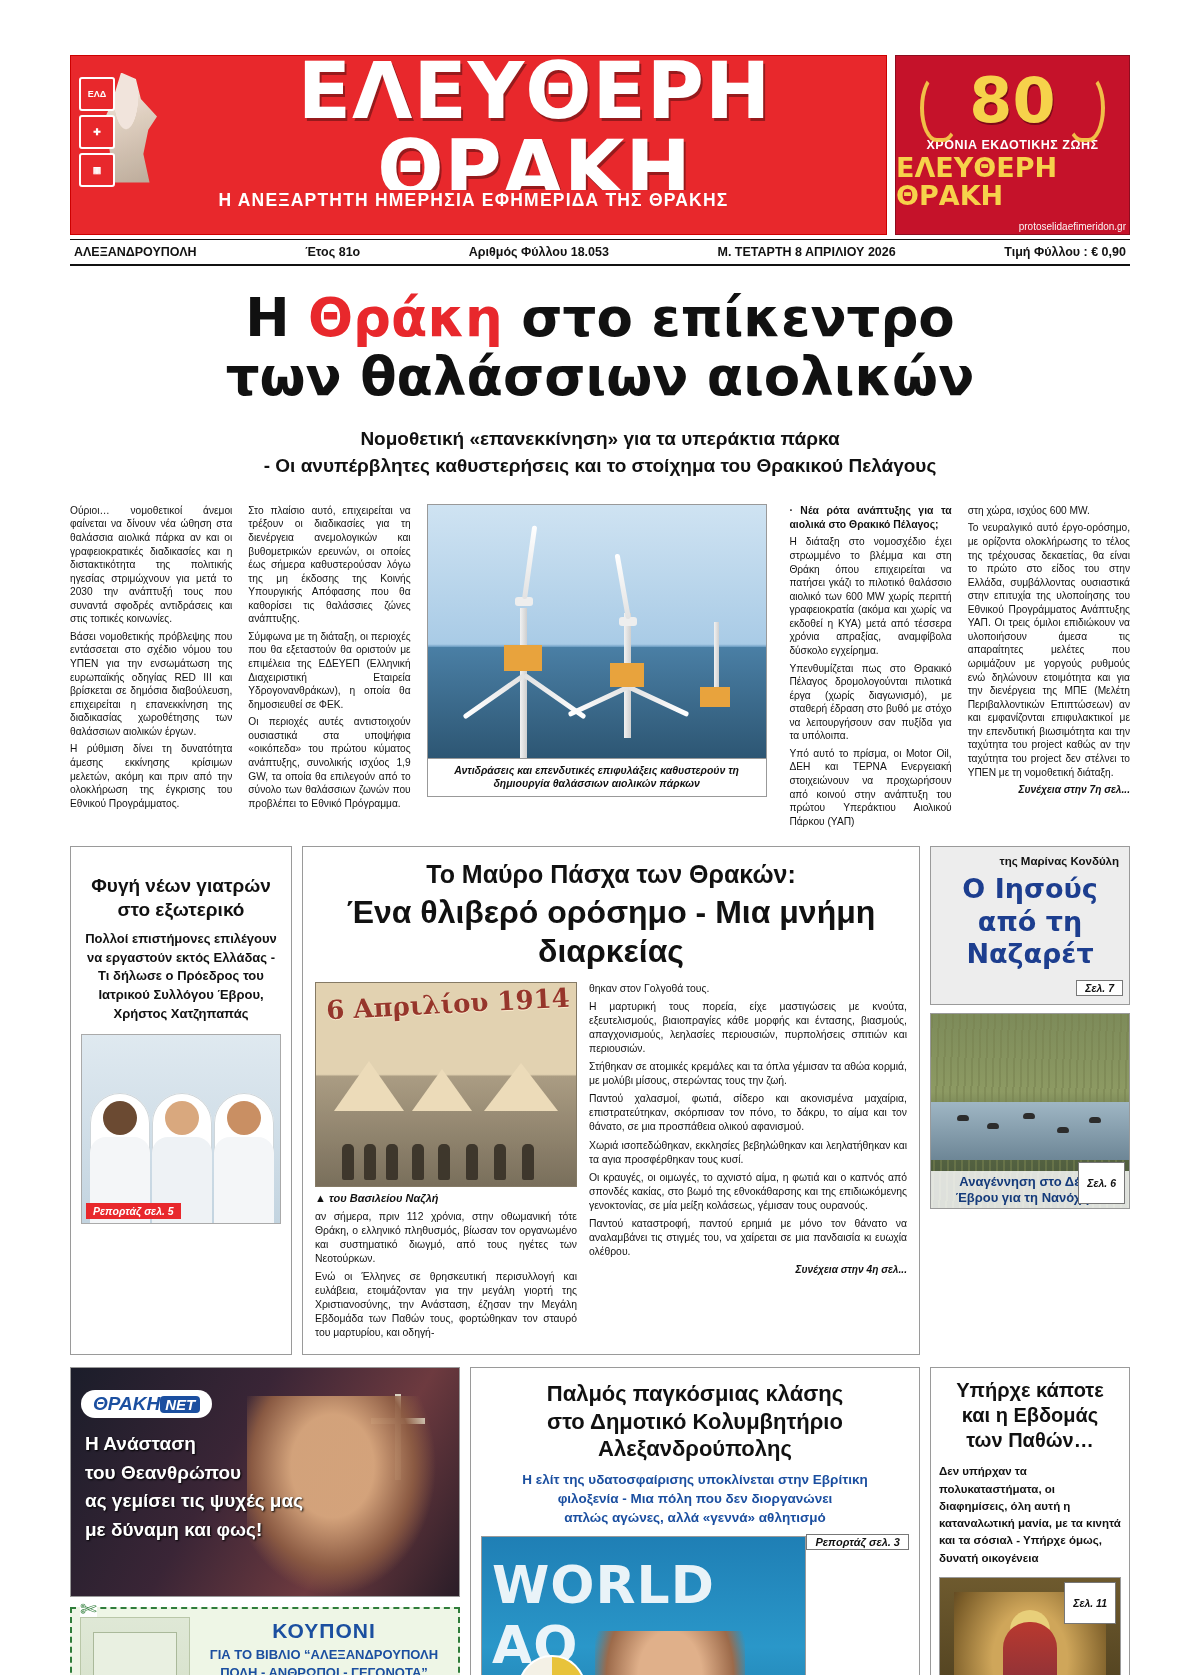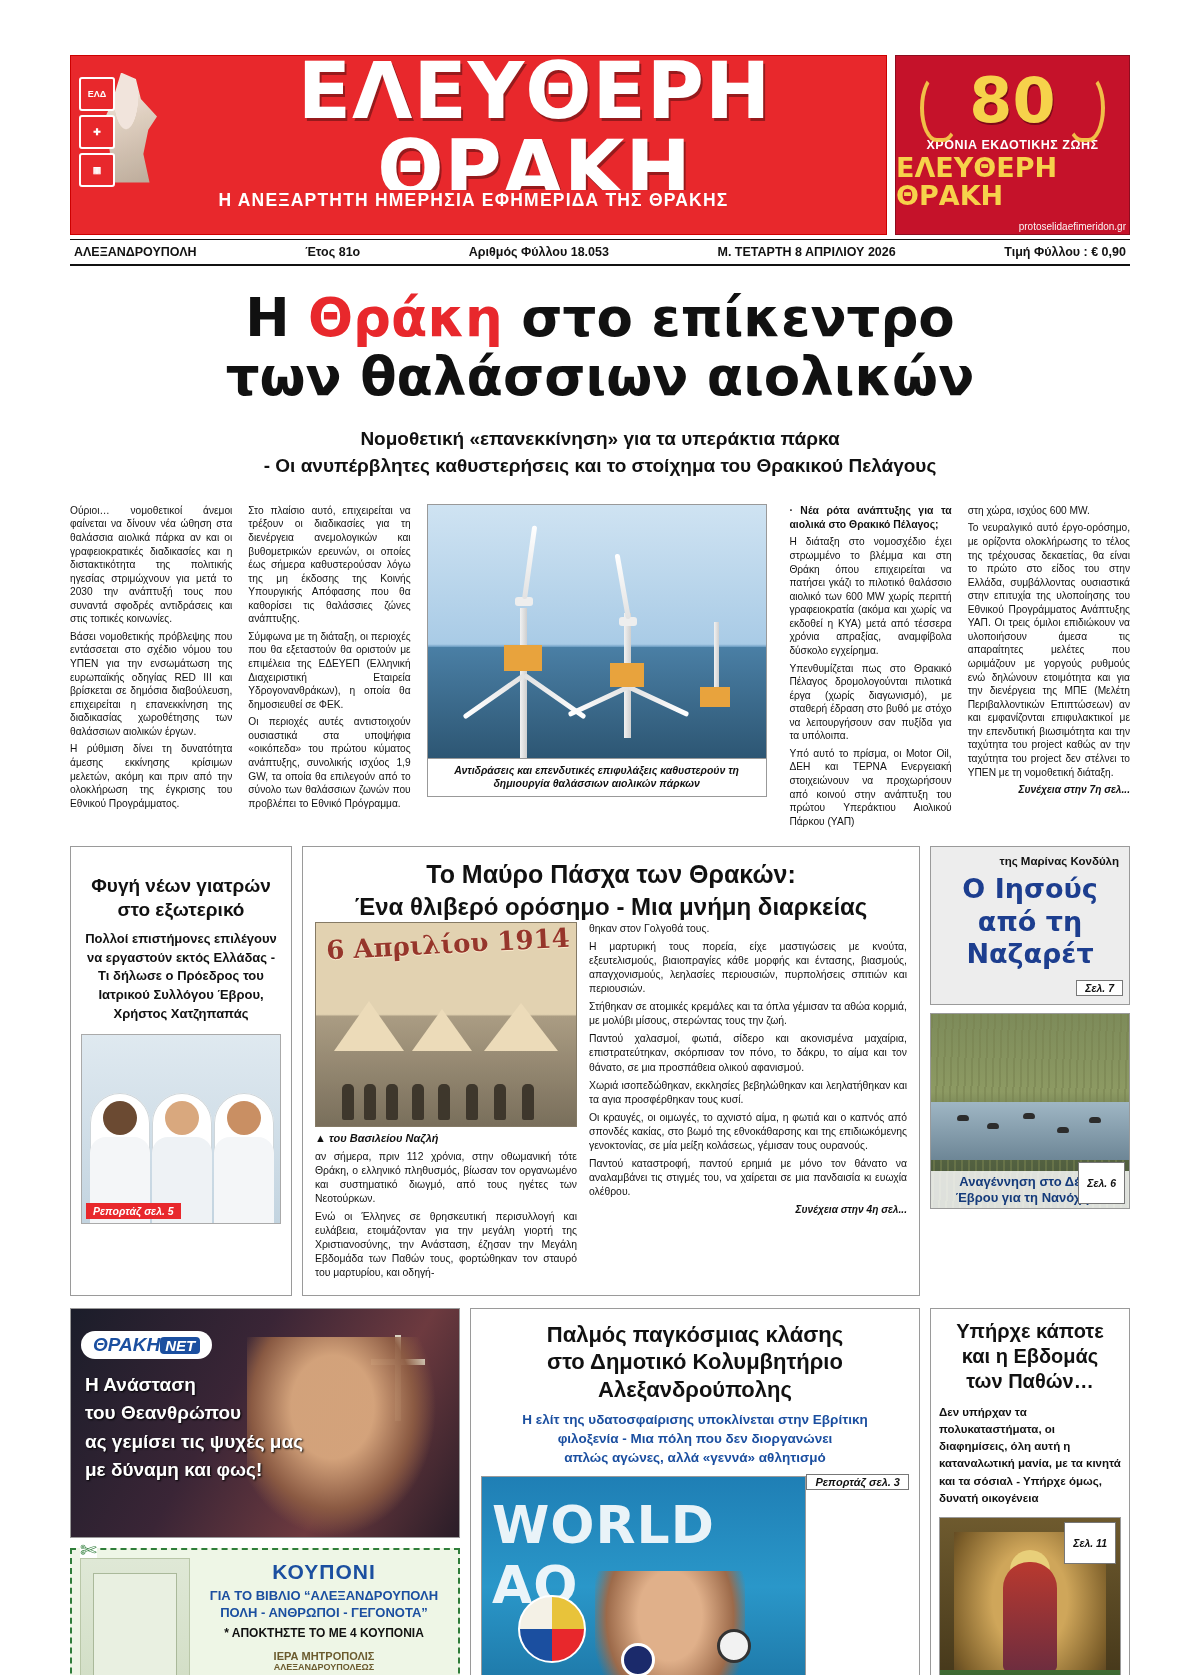--- a/index.html
+++ b/index.html
@@ -128,7 +128,7 @@
   }
   .b-center { flex:1; padding:10px 12px; }
   .b-center h2 { text-align:center; font-size:25px; margin:2px 0 4px 0; line-height:1.2; }
-  .b-center h2.l2 { font-size:24px; margin-bottom:0; }
+  .b-center h2.l2 { font-size:32px; margin-bottom:12px; }
   .bc-body { display:flex; gap:12px; }
   .old-photo {
     width:262px; height:205px; position:relative; overflow:hidden;

